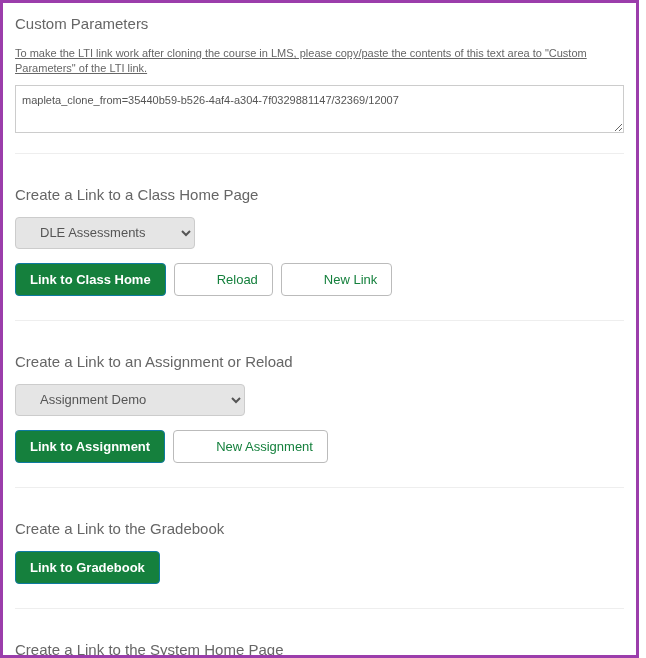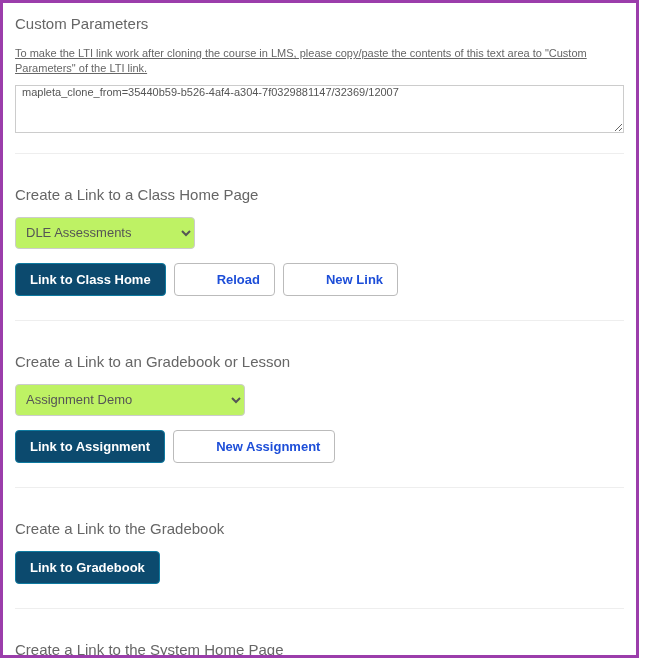--- a/index.html
+++ b/index.html
@@ -42,7 +42,7 @@
     font-size: 11px;
     color: #555;
     border: 1px solid #ccc;
-    padding: 0 6px;
+    padding: 8px 6px;
     resize: both;
   }
   .row {

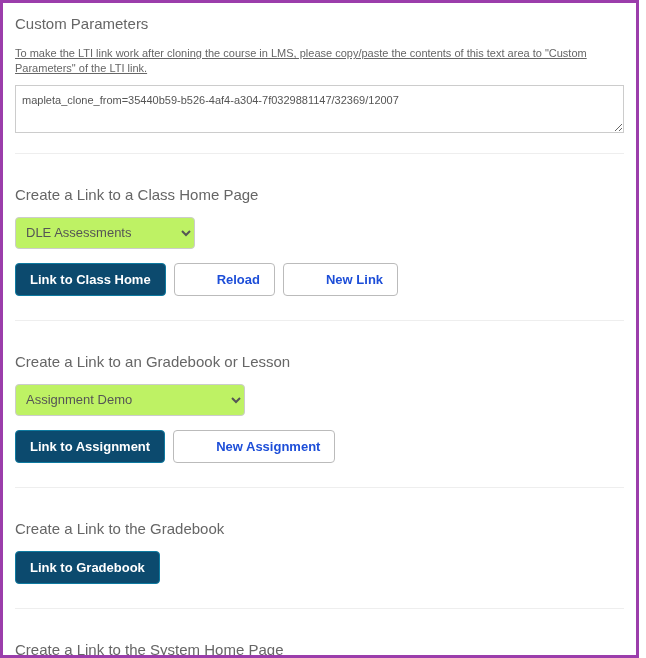--- a/index.html
+++ b/index.html
@@ -56,8 +56,8 @@
     color: #555;
     border: 1px solid #ccc;
     border-radius: 4px;
-    padding: 6px 24px 6px 6px;
-    background: #bef264;
+    padding: 6px 24px 6px 20px;
+    background: #e5e5e5;
     height: 32px;
     appearance: auto;
     margin-bottom: 14px;

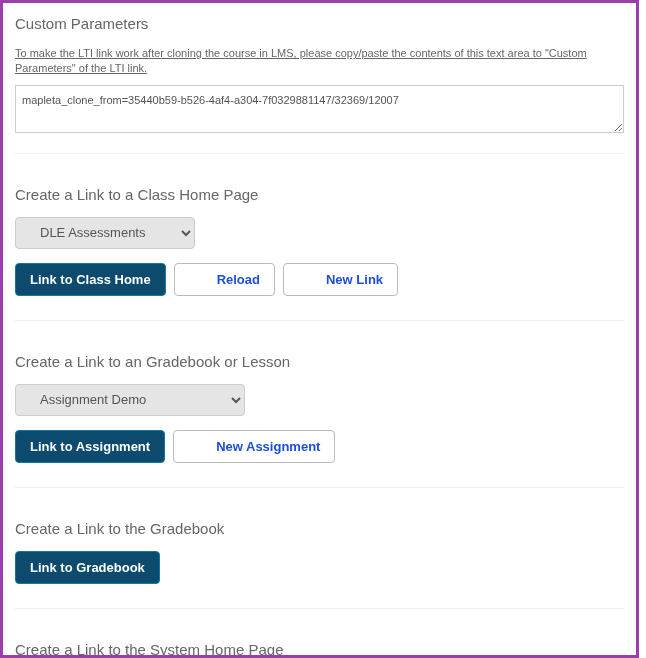--- a/index.html
+++ b/index.html
@@ -77,7 +77,7 @@
     line-height: 1;
   }
   .btn-primary {
-    background: #0c4a6e;
+    background: #15803d;
     color: #fff;
     font-weight: 700;
     border-color: #0e7aa0;

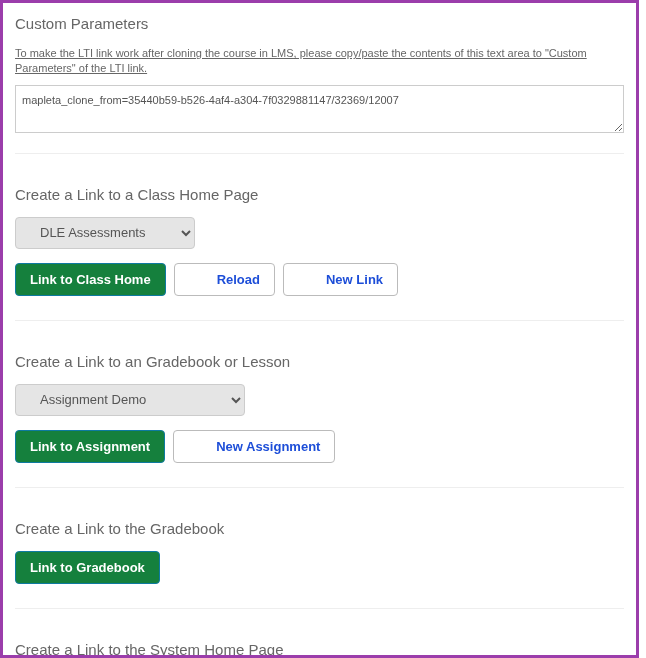--- a/index.html
+++ b/index.html
@@ -84,9 +84,9 @@
   }
   .btn-secondary {
     background: #fff;
-    color: #1d4ed8;
+    color: #15803d;
     border: 1px solid #bbb;
-    font-weight: 700;
+    font-weight: 400;
     padding-left: 42px;
   }
   .section-1 { padding-top: 0; padding-bottom: 16px;}

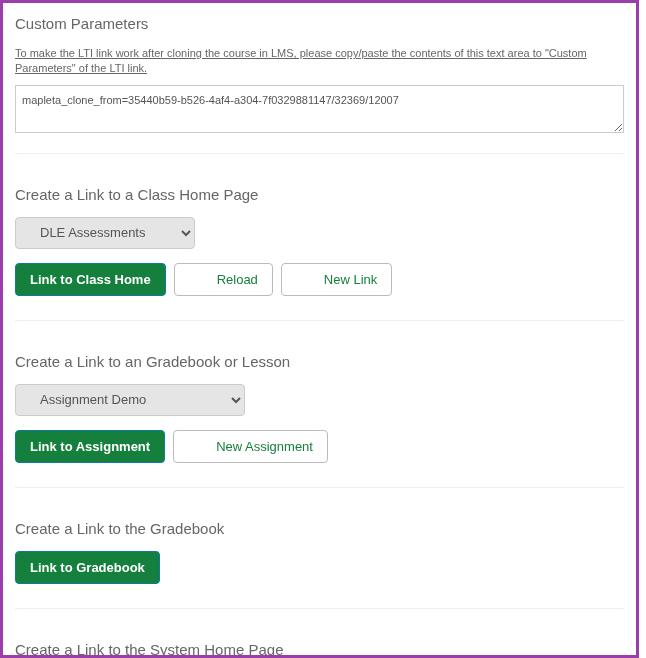--- a/index.html
+++ b/index.html
@@ -119,7 +119,7 @@
   </div>
 
   <div class="section section-3">
-    <div class="section-title">Create a Link to an Gradebook or Lesson</div>
+    <div class="section-title">Create a Link to an Assignment or Reload</div>
     <select class="dropdown wide">
       <option>Assignment Demo</option>
     </select>

